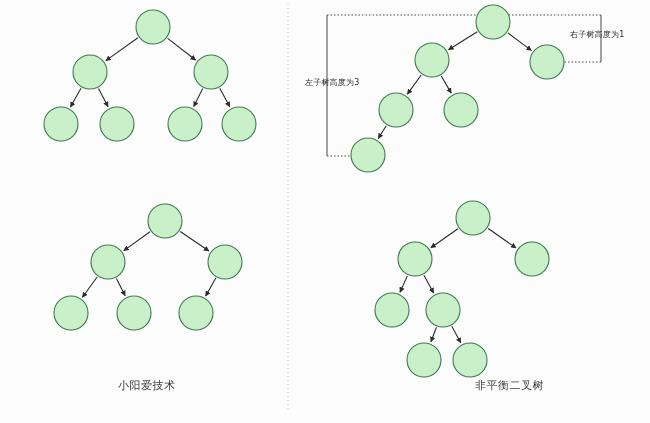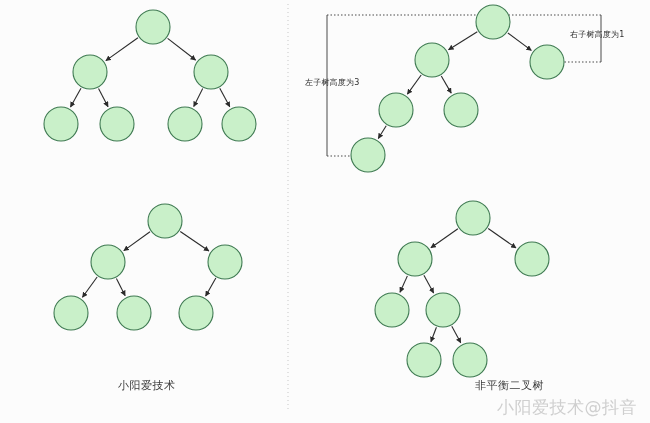--- a/index.html
+++ b/index.html
@@ -134,7 +134,6 @@
 
   <div class="anno" id="anno-right">右子树高度为1</div>
 
-  <div id="watermark">小阳爱技术@抖音</div>
 
 </div>
 

